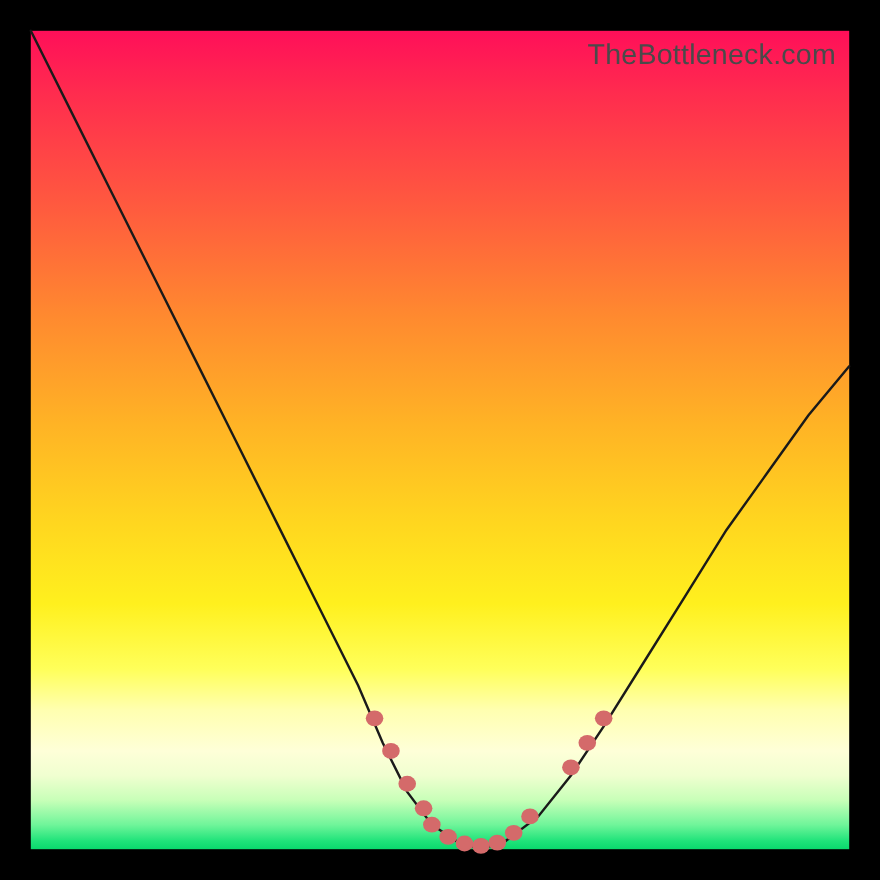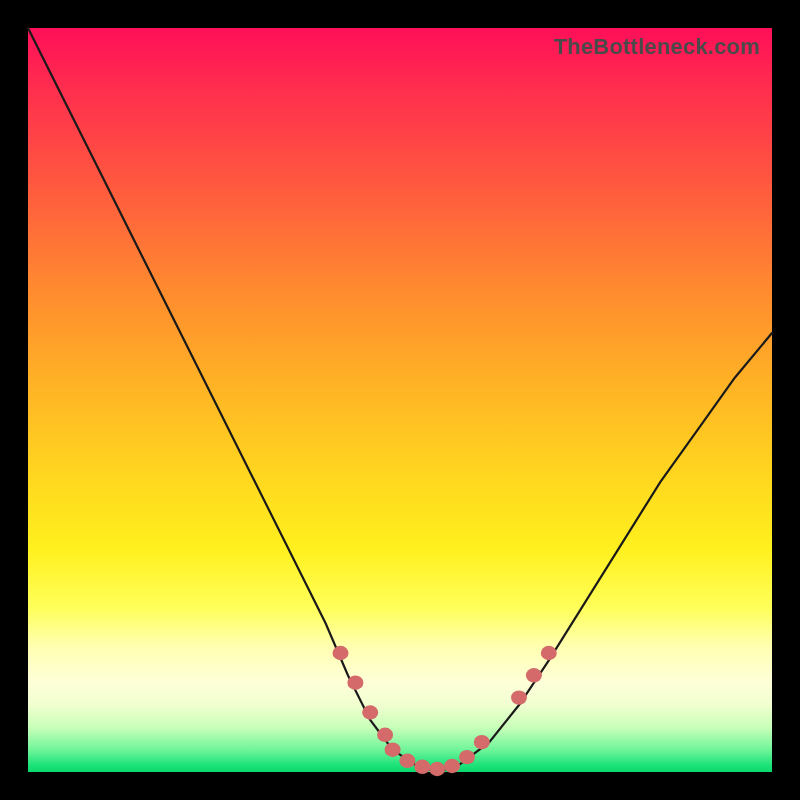--- a/index.html
+++ b/index.html
@@ -57,8 +57,8 @@
     top: 6px;
     right: 12px;
     color: #4a4a4a;
-    font-size: 22px;
-    font-weight: 700;
+    font-size: 26px;
+    font-weight: 400;
     letter-spacing: 0.2px;
     user-select: none;
   }

